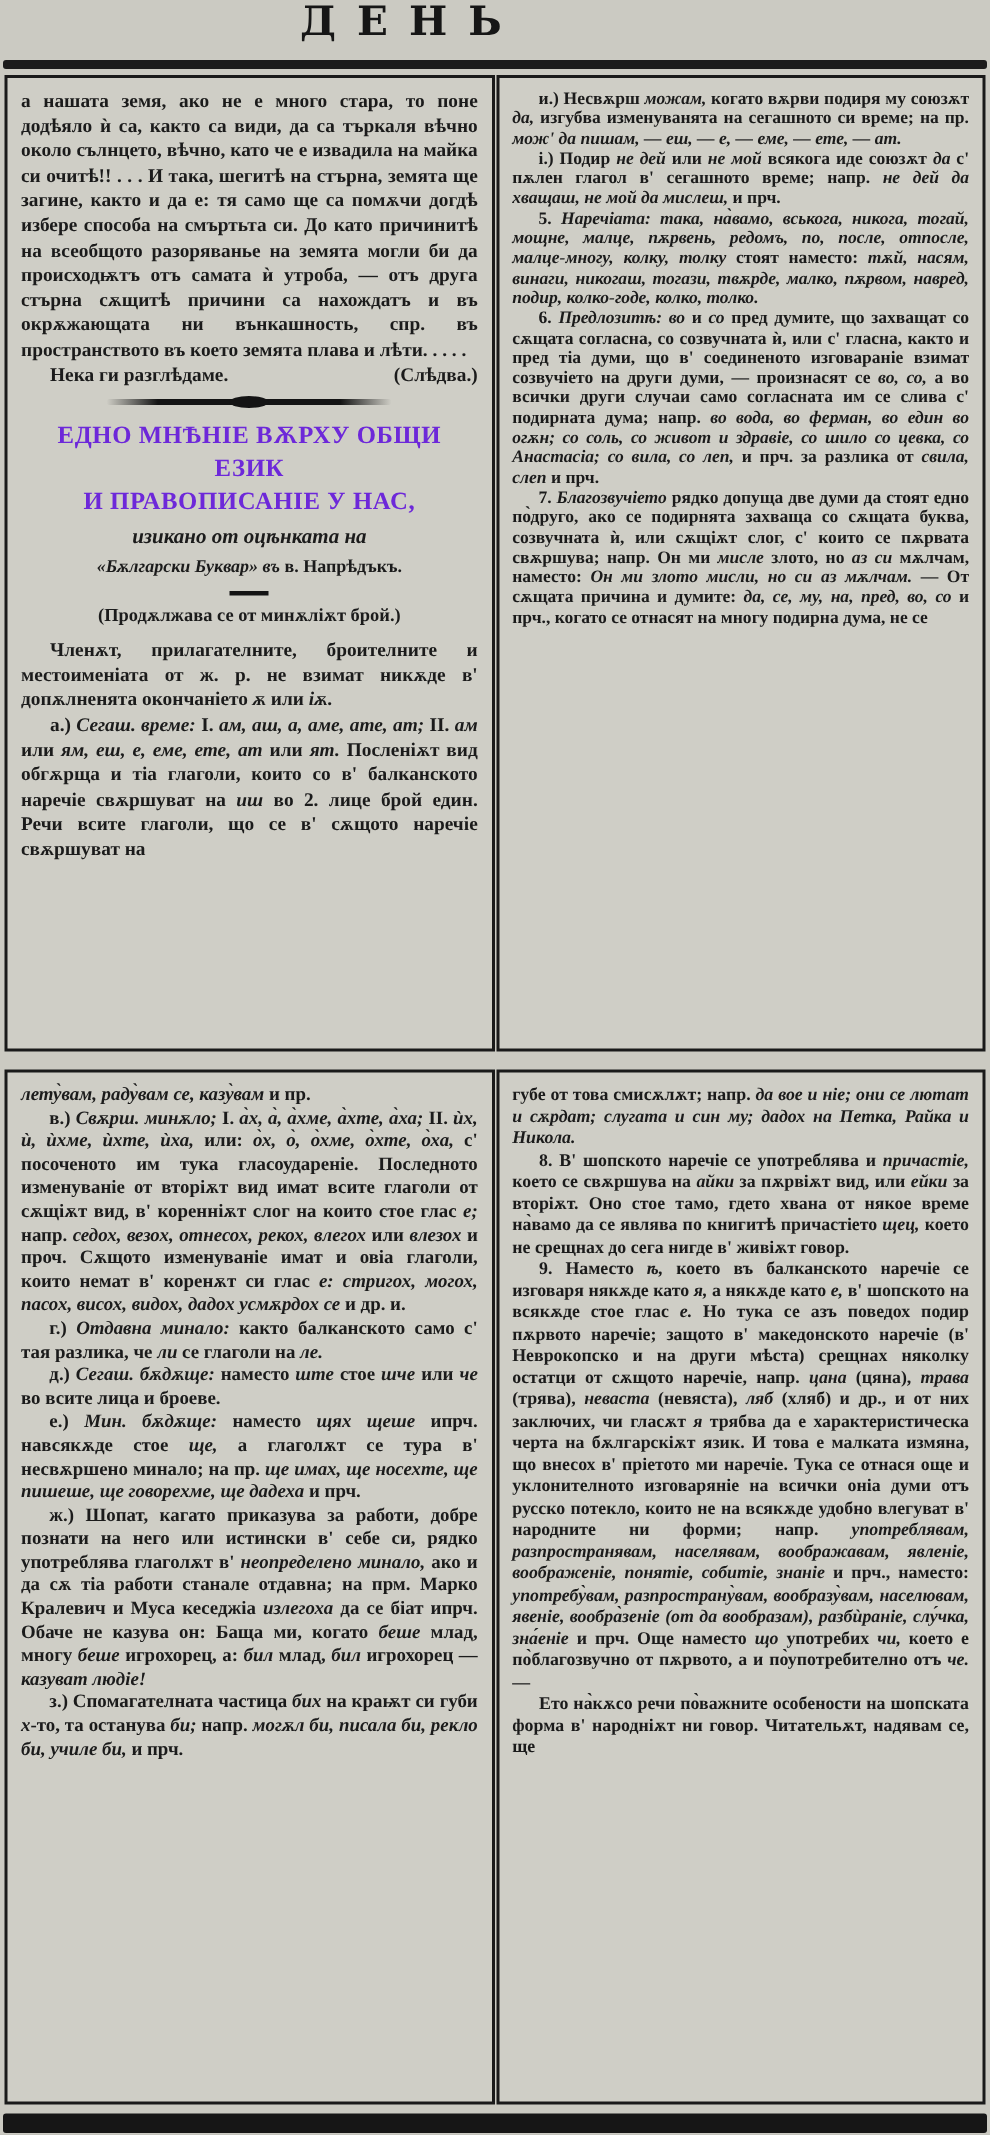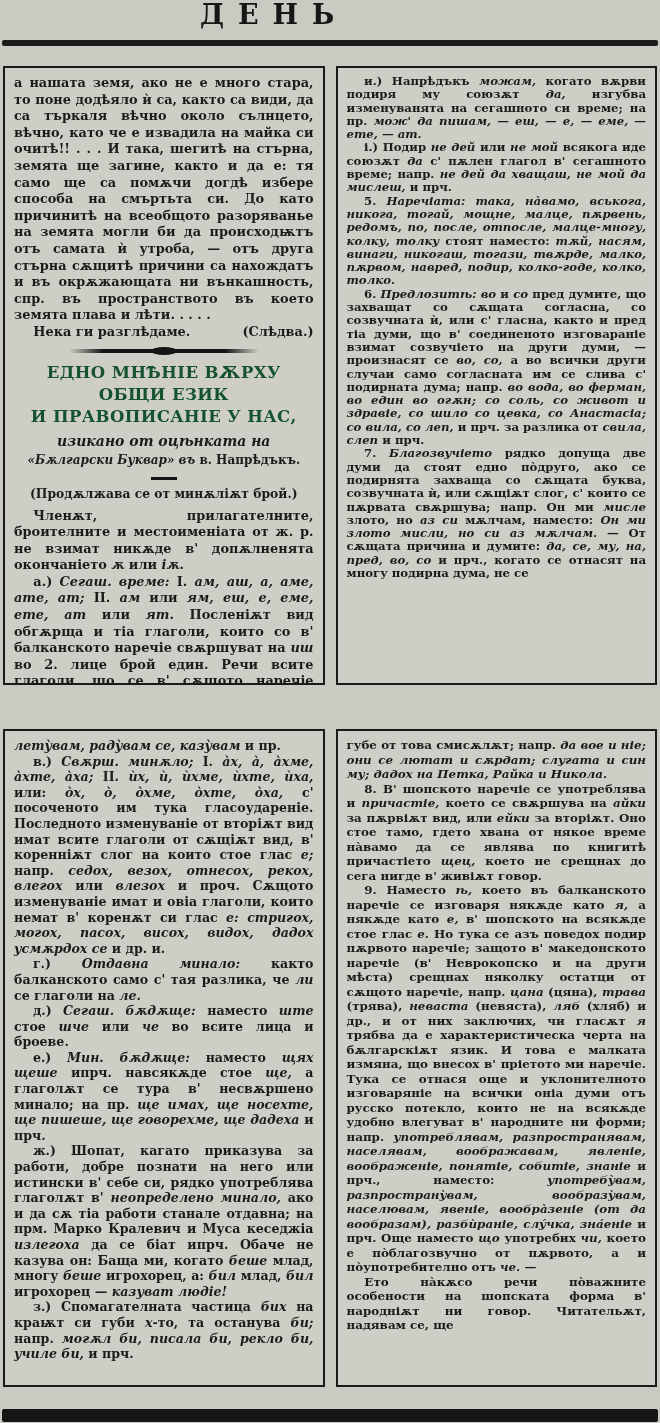--- a/index.html
+++ b/index.html
@@ -12,7 +12,7 @@
   .masthead{height:40px;display:flex;align-items:flex-start;}
   .masthead h1{margin:0 0 0 200px;font-size:27px;line-height:30px;letter-spacing:14px;color:#161616;}
   .mastrule{height:6px;background:#1c1c1c;margin:0 2px;border-radius:2px;}
-  .half{box-sizing:border-box;display:flex;gap:11px;padding:20px 3px;}
+  .half{box-sizing:border-box;display:flex;gap:1px;padding:4px 3px;font-family:Liberation Serif, serif;}
   .half.top{height:659px;}
   .half.bottom{height:698px;margin-top:4px;}
   .col{

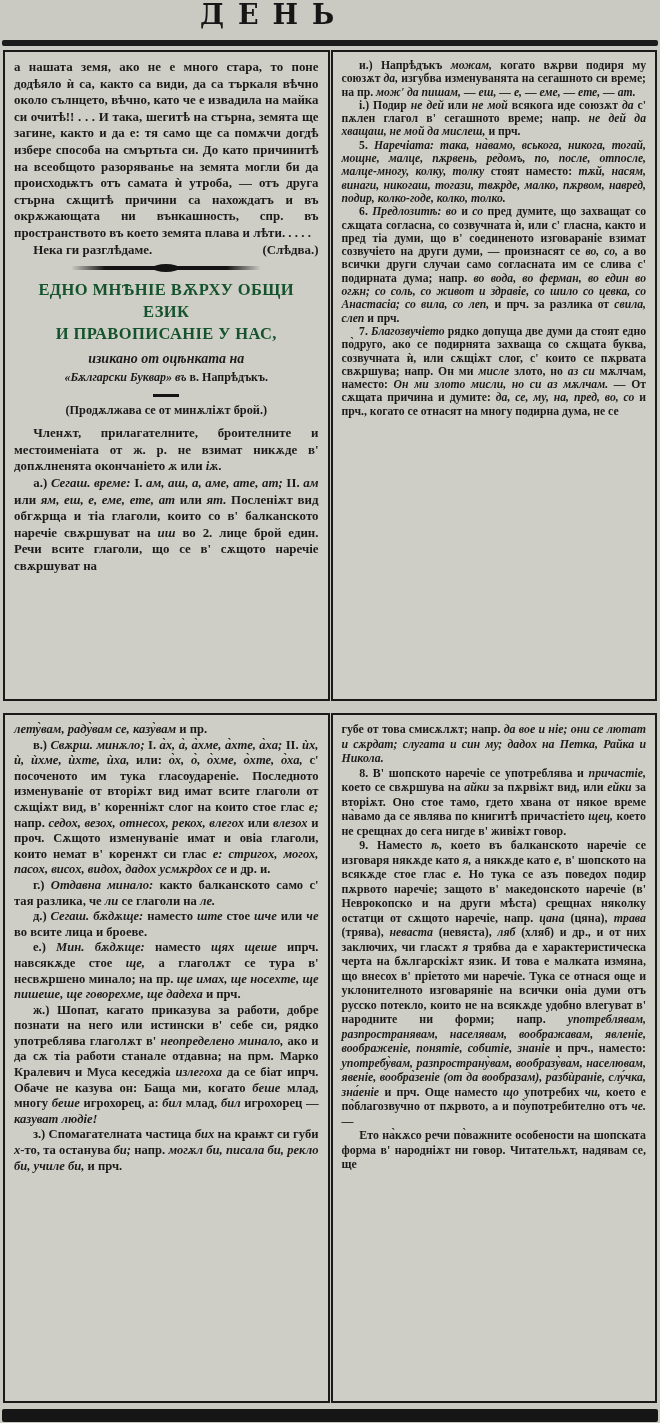--- a/index.html
+++ b/index.html
@@ -83,7 +83,7 @@
 
     <section class="col tr">
       <div>
-          <p class="para"><span>и.) Напрѣдъкъ </span><i>можам,</i><span> когато вѫрви подиря му союзѫт </span><i>да,</i><span> изгубва изменуванята на сегашното си време; на пр. </span><i>мож' да пишам, — еш, — е, — еме, — ете, — ат.</i></p>
+          <p class="para"><span>и.) Несвѫрш </span><i>можам,</i><span> когато вѫрви подиря му союзѫт </span><i>да,</i><span> изгубва изменуванята на сегашното си време; на пр. </span><i>мож' да пишам, — еш, — е, — еме, — ете, — ат.</i></p>
           <p class="para"><span>і.) Подир </span><i>не дей</i><span> или </span><i>не мой</i><span> всякога иде союзѫт </span><i>да</i><span> с' пѫлен глагол в' сегашното време; напр. </span><i>не дей да хващаш, не мой да мислеш,</i><span> и прч.</span></p>
           <p class="para"><span>5. </span><i>Наречіата: така, на̀вамо, вськога, никога, тогай, мощне, малце, пѫрвень, редомъ, по, после, отпосле, малце-многу, колку, толку</i><span> стоят наместо: </span><i>тѫй, насям, винаги, никогаш, тогази, твѫрде, малко, пѫрвом, навред, подир, колко-годе, колко, толко.</i></p>
           <p class="para"><span>6. </span><i>Предлозитѣ: во</i><span> и </span><i>со</i><span> пред думите, що захващат со сѫщата согласна, со созвучната ѝ, или с' гласна, както и пред тіа думи, що в' соединеното изговараніе взимат созвучіето на други думи, — произнасят се </span><i>во, со,</i><span> а во всички други случаи само согласната им се слива с' подирната дума; напр. </span><i>во вода, во ферман, во един во огѫн; со соль, со живот и здравіе, со шило со цевка, со Анастасіа; со вила, со леп,</i><span> и прч. за разлика от </span><i>свила, слеп</i><span> и прч.</span></p>

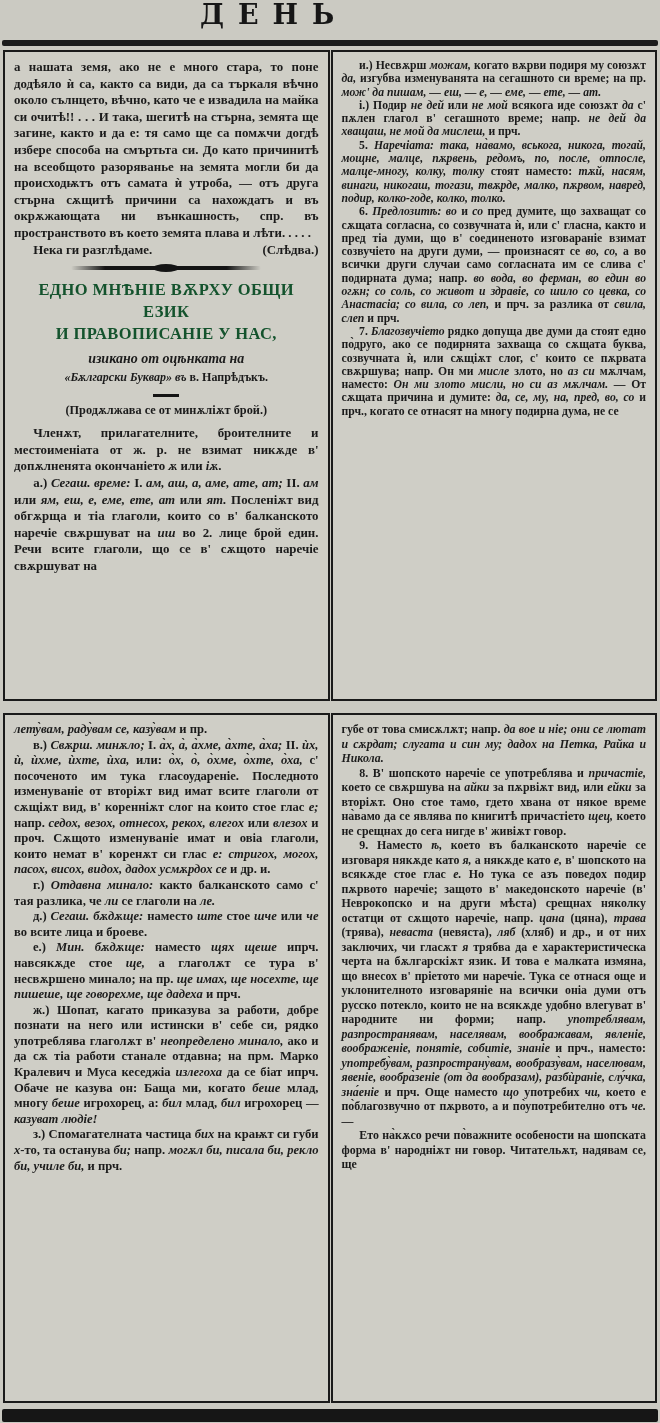--- a/index.html
+++ b/index.html
@@ -33,7 +33,7 @@
   .ornament::after{content:"";position:absolute;left:50%;top:-2px;width:26px;height:8px;margin-left:-13px;
     background:#141414;border-radius:50%;}
   .art2head{text-align:center;}
-  .art2head .tl1,.art2head .tl2{display:block;font-size:16.5px;line-height:22px;letter-spacing:.4px;color:#14532d;}
+  .art2head .tl1,.art2head .tl2{display:block;font-size:16.5px;line-height:22px;letter-spacing:.4px;color:#6d28d9;}
   .art2head .sub1{margin:5px 0 1px 0;font-style:italic;font-size:14px;line-height:17px;}
   .art2head .sub2{margin:1px 0 0 0;font-size:12px;line-height:19px;}
   .dash{width:26px;height:3px;background:#141414;margin:7px auto 6px auto;}

